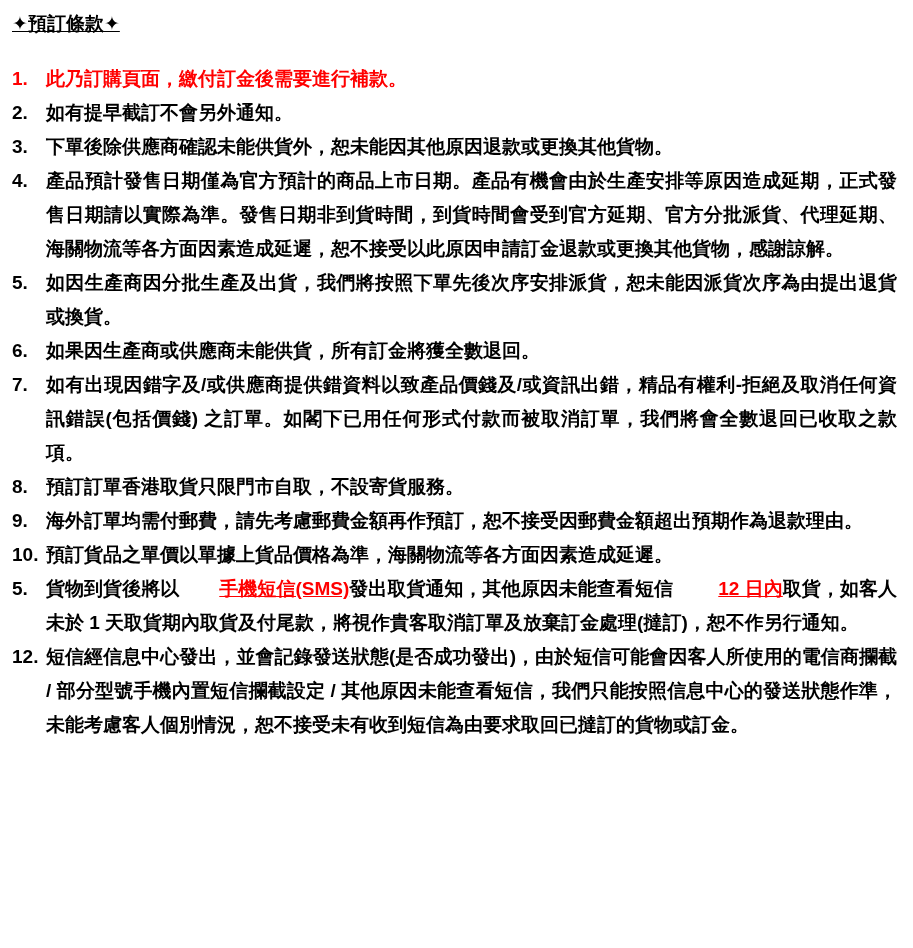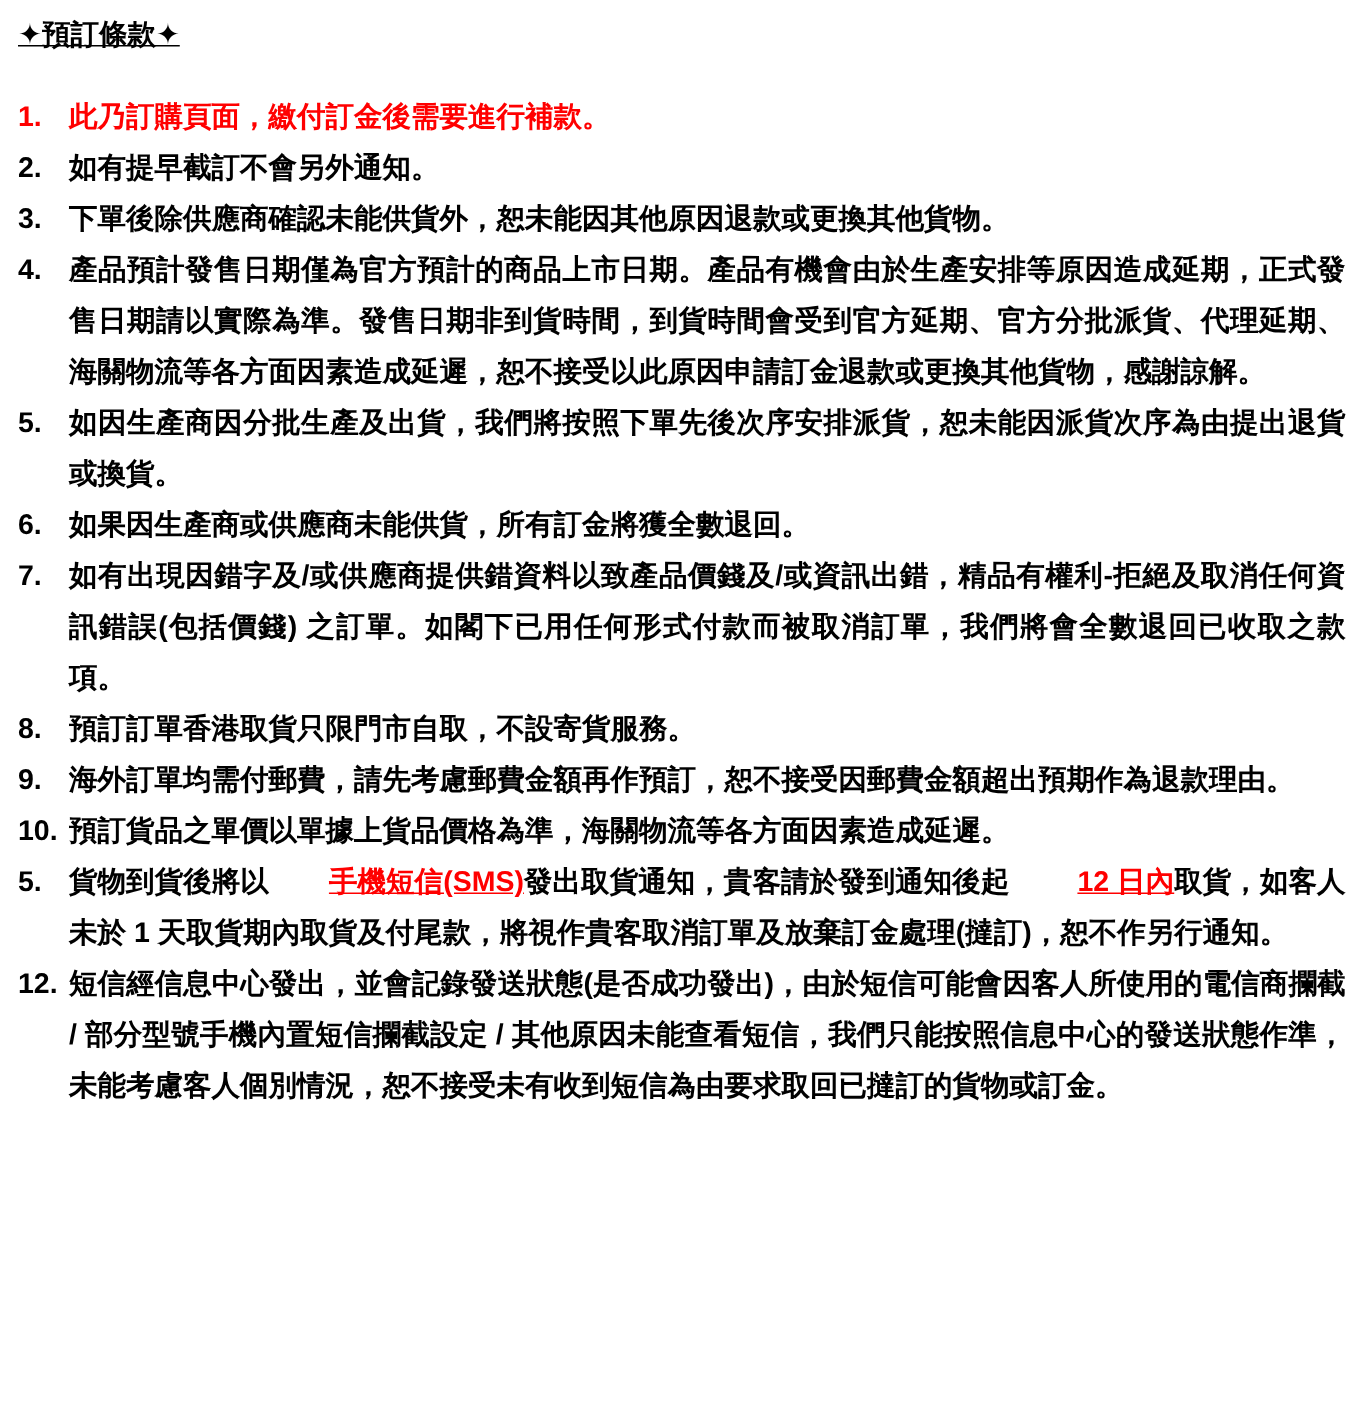--- a/index.html
+++ b/index.html
@@ -107,7 +107,7 @@
       </div>
       <div class="term-row">
         <span class="term-num">5.</span>
-        <span class="term-body"><span>貨物到貨後將以</span><span class="seg-red-underline">手機短信(SMS)</span><span>發出取貨通知，貴客請於發到通知後起 </span><span class="seg-red-underline">12 日內</span><span>取貨，如客人未於 1 天取貨期內取貨及付尾款，將視作貴客取消訂單及放棄訂金處理(撻訂)，恕不作另行通知。</span></span>
+        <span class="term-body"><span>貨物到貨後將以</span><span class="seg-red-underline">手機短信(SMS)</span><span>發出取貨通知，其他原因未能查看短信 </span><span class="seg-red-underline">12 日內</span><span>取貨，如客人未於 1 天取貨期內取貨及付尾款，將視作貴客取消訂單及放棄訂金處理(撻訂)，恕不作另行通知。</span></span>
       </div>
       <div class="term-row">
         <span class="term-num">12.</span>

